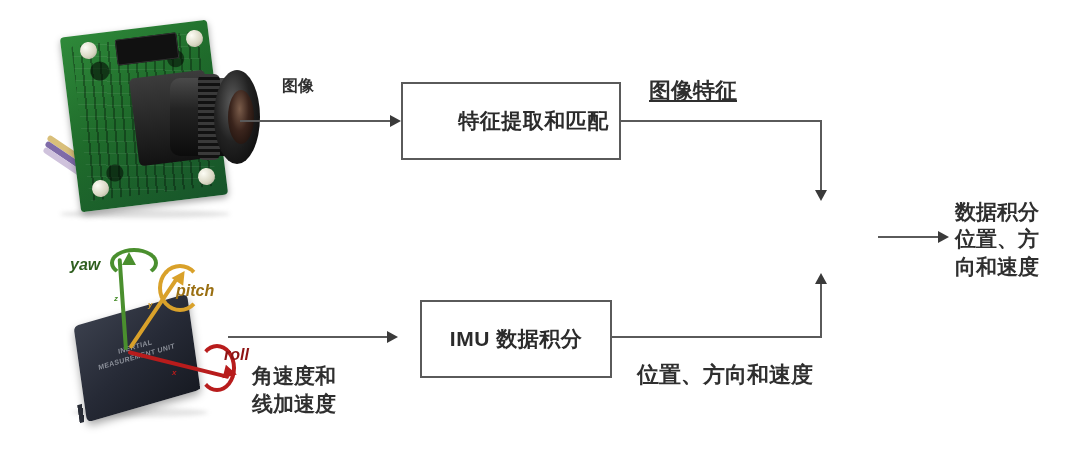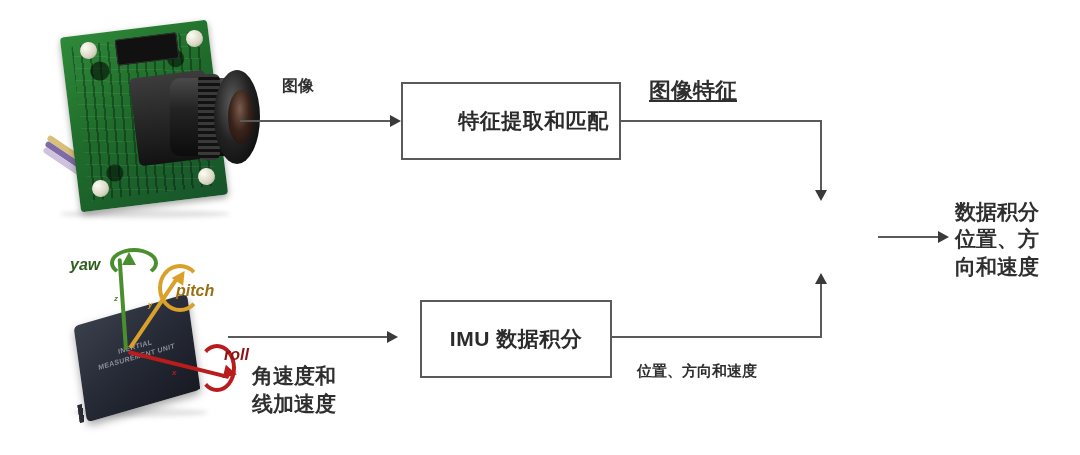--- a/index.html
+++ b/index.html
@@ -17,7 +17,7 @@
   .lbl{position:absolute;color:#2f2f2f;font-weight:700;white-space:pre;line-height:1.22;}
   #label-image{left:282px;top:76px;font-size:16px;}
   #label-image-feature{left:649px;top:78px;font-size:22px;text-decoration:underline;}
-  #label-pos-ori-vel{left:637px;top:362px;font-size:15px;}
+  #label-pos-ori-vel{left:637px;top:362px;font-size:22px;}
   #label-ang-lin{left:252px;top:362px;font-size:21px;line-height:1.32;}
   #label-output{left:955px;top:198px;font-size:21px;line-height:1.30;}
 

